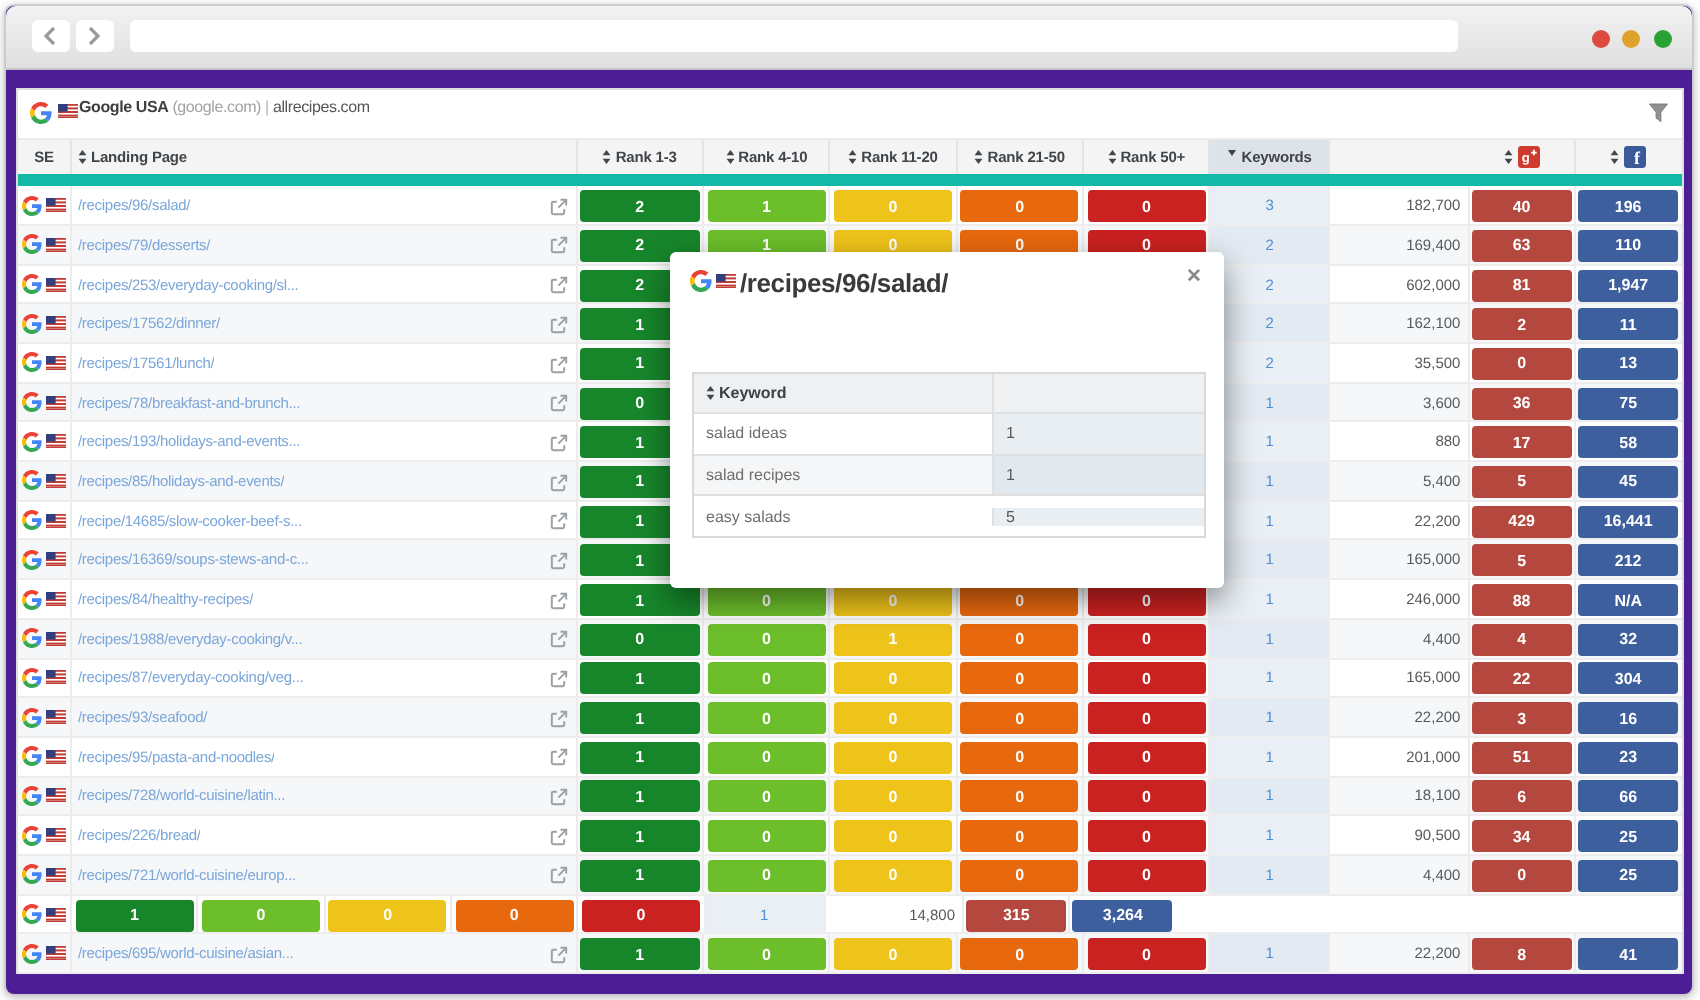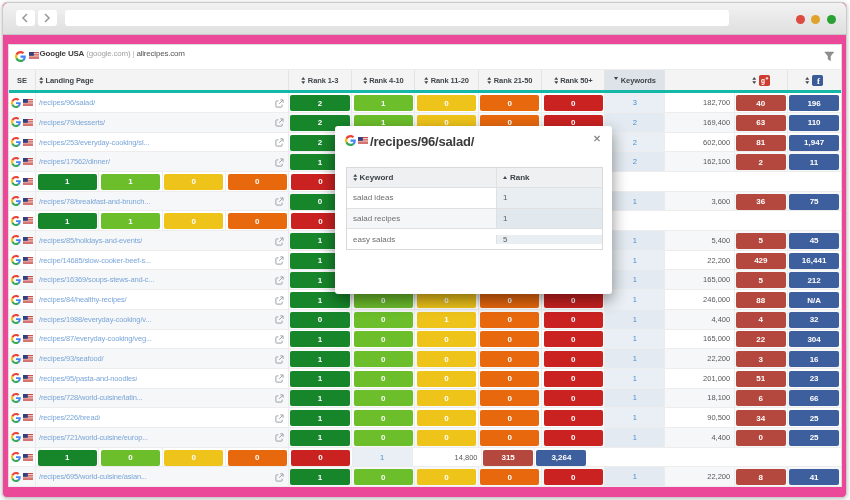--- a/index.html
+++ b/index.html
@@ -3,7 +3,7 @@
 *{margin:0;padding:0;box-sizing:border-box}
 html,body{width:850px;height:500px;background:#fff;overflow:hidden;
  font-family:"Liberation Sans",sans-serif;}
-.win{position:absolute;left:2px;top:2px;width:845px;height:496px;background:#ec4899;
+.win{position:absolute;left:2px;top:2px;width:845px;height:496px;background:#4c1d95;
  border:1px solid #ccc;border-radius:5px;box-shadow:0 1px 5px rgba(0,0,0,.25);}
 .chrome{position:absolute;left:0;top:0;width:100%;height:32px;
  background:linear-gradient(#f2f2f2,#dfdfdf);border-bottom:1px solid #c6c6c6;

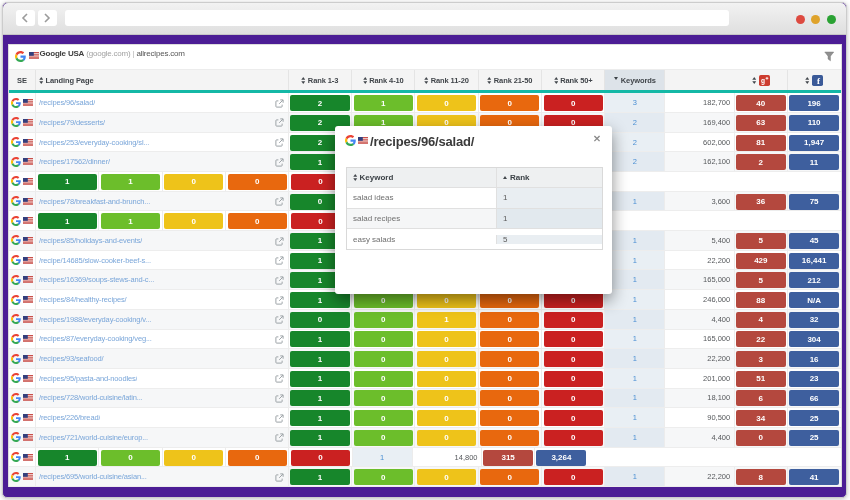--- a/index.html
+++ b/index.html
@@ -20,7 +20,7 @@
 .flag{position:absolute;}
 .funnel{position:absolute;right:6.5px;top:6px;}
 .thead{position:absolute;left:0;top:25px;width:100%;height:23.3px;background:#f4f4f4;
- border-bottom:3px solid #14b8a6;display:flex;}
+ border-bottom:6px solid #14b8a6;display:flex;}
 .thead .c{height:100%;border-right:1px solid #e4e4e4;display:flex;align-items:center;
  justify-content:center;font-size:7.5px;letter-spacing:-0.1px;font-weight:bold;color:#40454a;white-space:nowrap;}
 .thead .c:last-child{border-right:none}

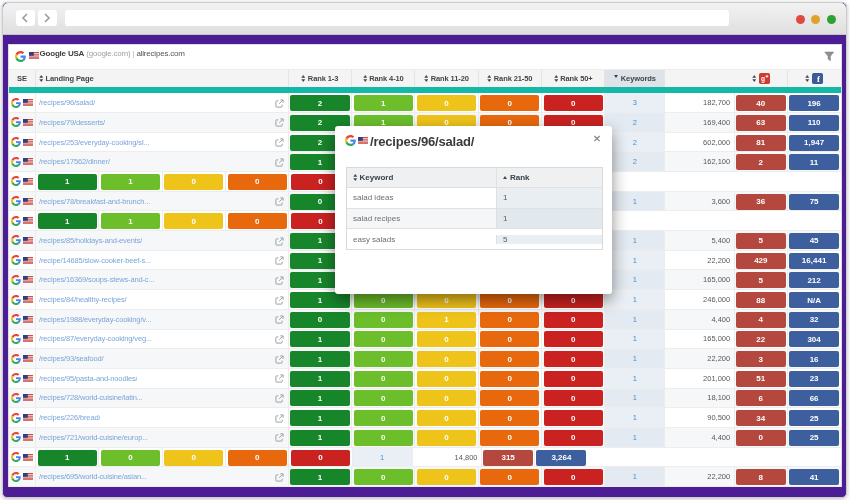--- a/index.html
+++ b/index.html
@@ -402,6 +402,14 @@
               <rect width="4.8" height="3.8" fill="#333f7d"></rect>
             </svg>
           </div>
+          <div class="c w-lp">
+            <span class="lnk">/recipes/17561/lunch/</span>
+            <svg class="ext" width="9" height="9" viewBox="0 0 12 12">
+              <path d="M4.5 2.5 H2.2 C1.5 2.5 1.2 2.8 1.2 3.5 V9.8 C1.2 10.5 1.5 10.8 2.2 10.8 H8.5 C9.2 10.8 9.5 10.5 9.5 9.8 V7.5" fill="none" stroke="#9aa0a5" stroke-width="1.3"></path>
+              <path d="M7 1.2 H10.8 V5" fill="none" stroke="#9aa0a5" stroke-width="1.3"></path>
+              <path d="M10.4 1.6 L5.6 6.4" stroke="#9aa0a5" stroke-width="1.3"></path>
+            </svg>
+          </div>
           <div class="c w-rk">
             <div class="pill" style="background:#17862b">1</div>
           </div>

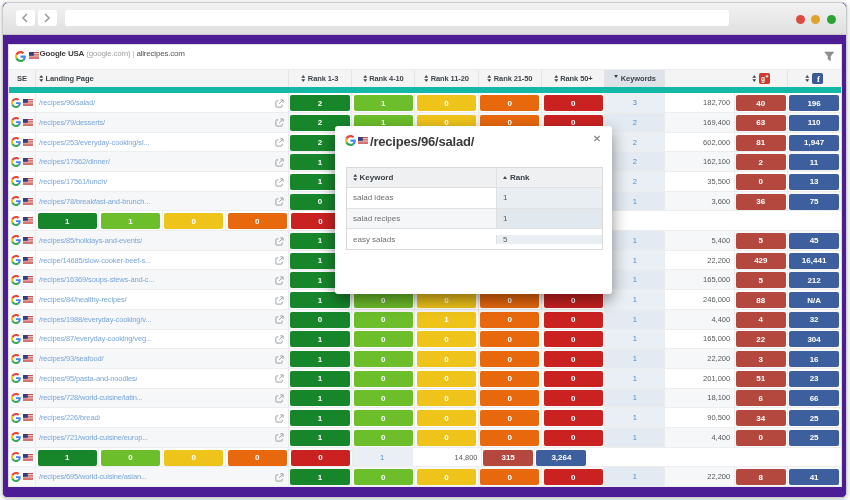--- a/index.html
+++ b/index.html
@@ -53,7 +53,7 @@
 .modal .ttl{position:absolute;left:35px;top:8.5px;font-size:13px;letter-spacing:-0.2px;font-weight:bold;color:#3a3a3a;}
 .modal .x{position:absolute;right:11px;top:8.5px;font-size:9.5px;font-weight:bold;color:#8a8a8a;
  line-height:10px;}
-.mtab{position:absolute;left:11px;top:41px;width:256.5px;border:1px solid #d9d9d9;}
+.mtab{position:absolute;left:11px;top:60px;width:256.5px;border:1px solid #d9d9d9;}
 .mr{display:flex;height:20.4px;border-bottom:1px solid #e0e0e0;font-size:8px;}
 .mr:last-child{border-bottom:none;align-items:center;}
 .mr .k{width:150px;border-right:1px solid #e0e0e0;display:flex;align-items:center;padding-left:6px;color:#6e6e6e;}

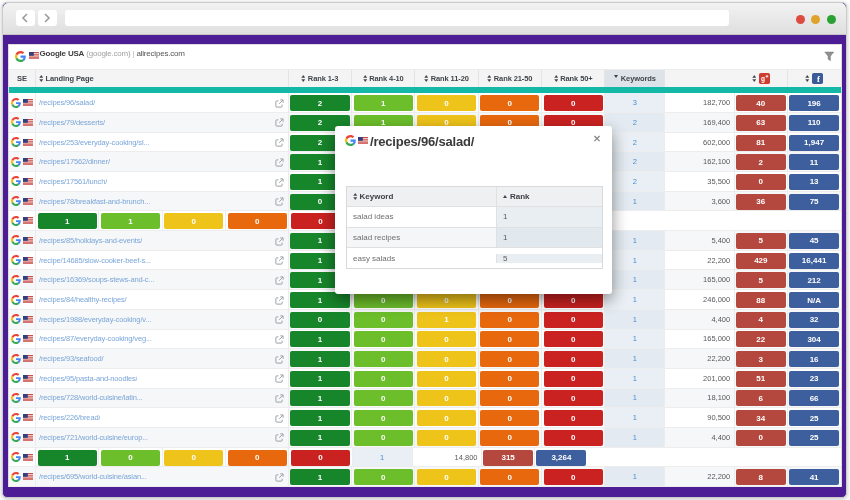--- a/index.html
+++ b/index.html
@@ -1277,7 +1277,6 @@
               <path d="M3 0 L5.8 3.8 H0.2 Z" fill="#41464b"></path>
               <path d="M3 10 L0.2 6.2 H5.8 Z" fill="#41464b"></path>
             </svg>Keyword</div>
-          <div class="v"><span class="tri-u" style="border-bottom-color:#41464b"></span>Rank</div>
         </div>
 <div class="mr">
           <div class="k">salad ideas</div>

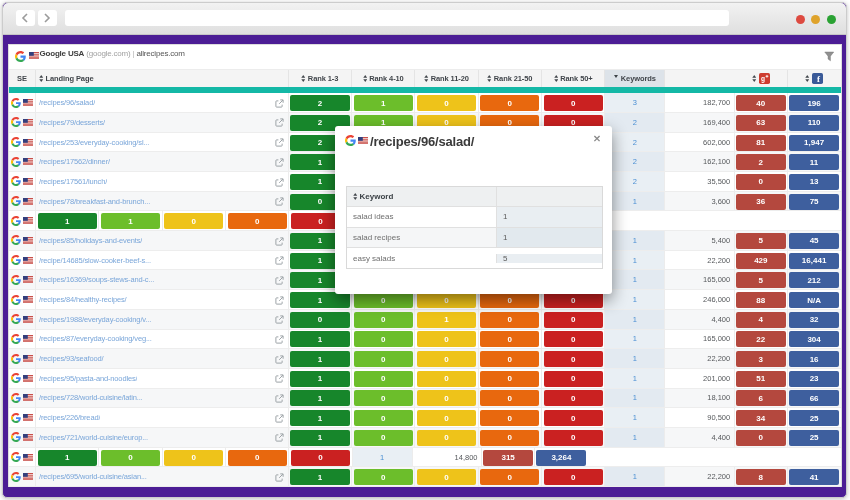--- a/index.html
+++ b/index.html
@@ -512,6 +512,14 @@
               <rect width="4.8" height="3.8" fill="#333f7d"></rect>
             </svg>
           </div>
+          <div class="c w-lp">
+            <span class="lnk">/recipes/193/holidays-and-events...</span>
+            <svg class="ext" width="9" height="9" viewBox="0 0 12 12">
+              <path d="M4.5 2.5 H2.2 C1.5 2.5 1.2 2.8 1.2 3.5 V9.8 C1.2 10.5 1.5 10.8 2.2 10.8 H8.5 C9.2 10.8 9.5 10.5 9.5 9.8 V7.5" fill="none" stroke="#9aa0a5" stroke-width="1.3"></path>
+              <path d="M7 1.2 H10.8 V5" fill="none" stroke="#9aa0a5" stroke-width="1.3"></path>
+              <path d="M10.4 1.6 L5.6 6.4" stroke="#9aa0a5" stroke-width="1.3"></path>
+            </svg>
+          </div>
           <div class="c w-rk">
             <div class="pill" style="background:#17862b">1</div>
           </div>

